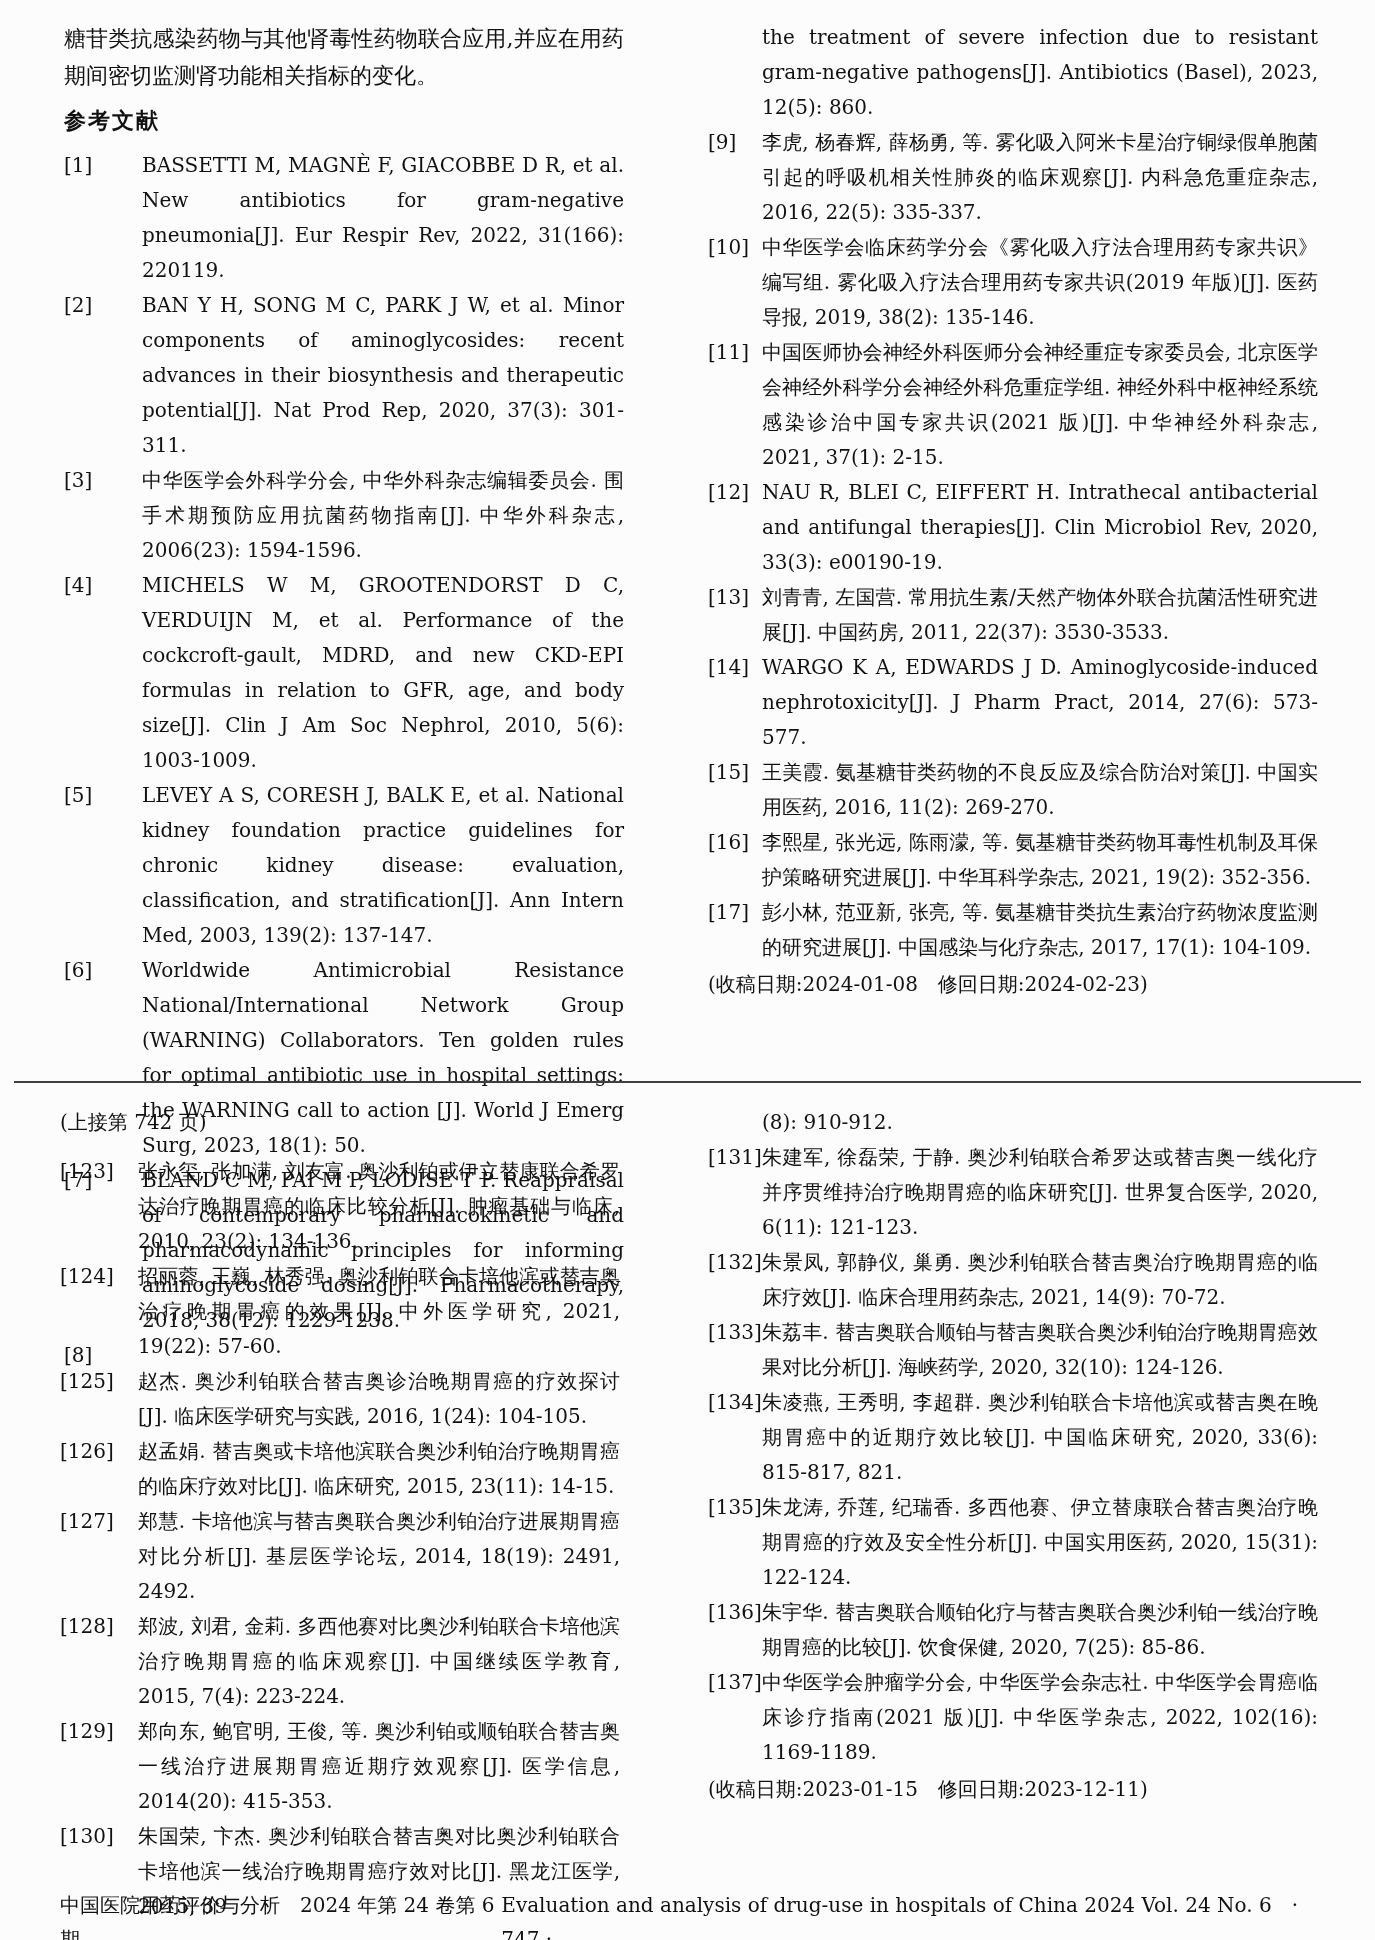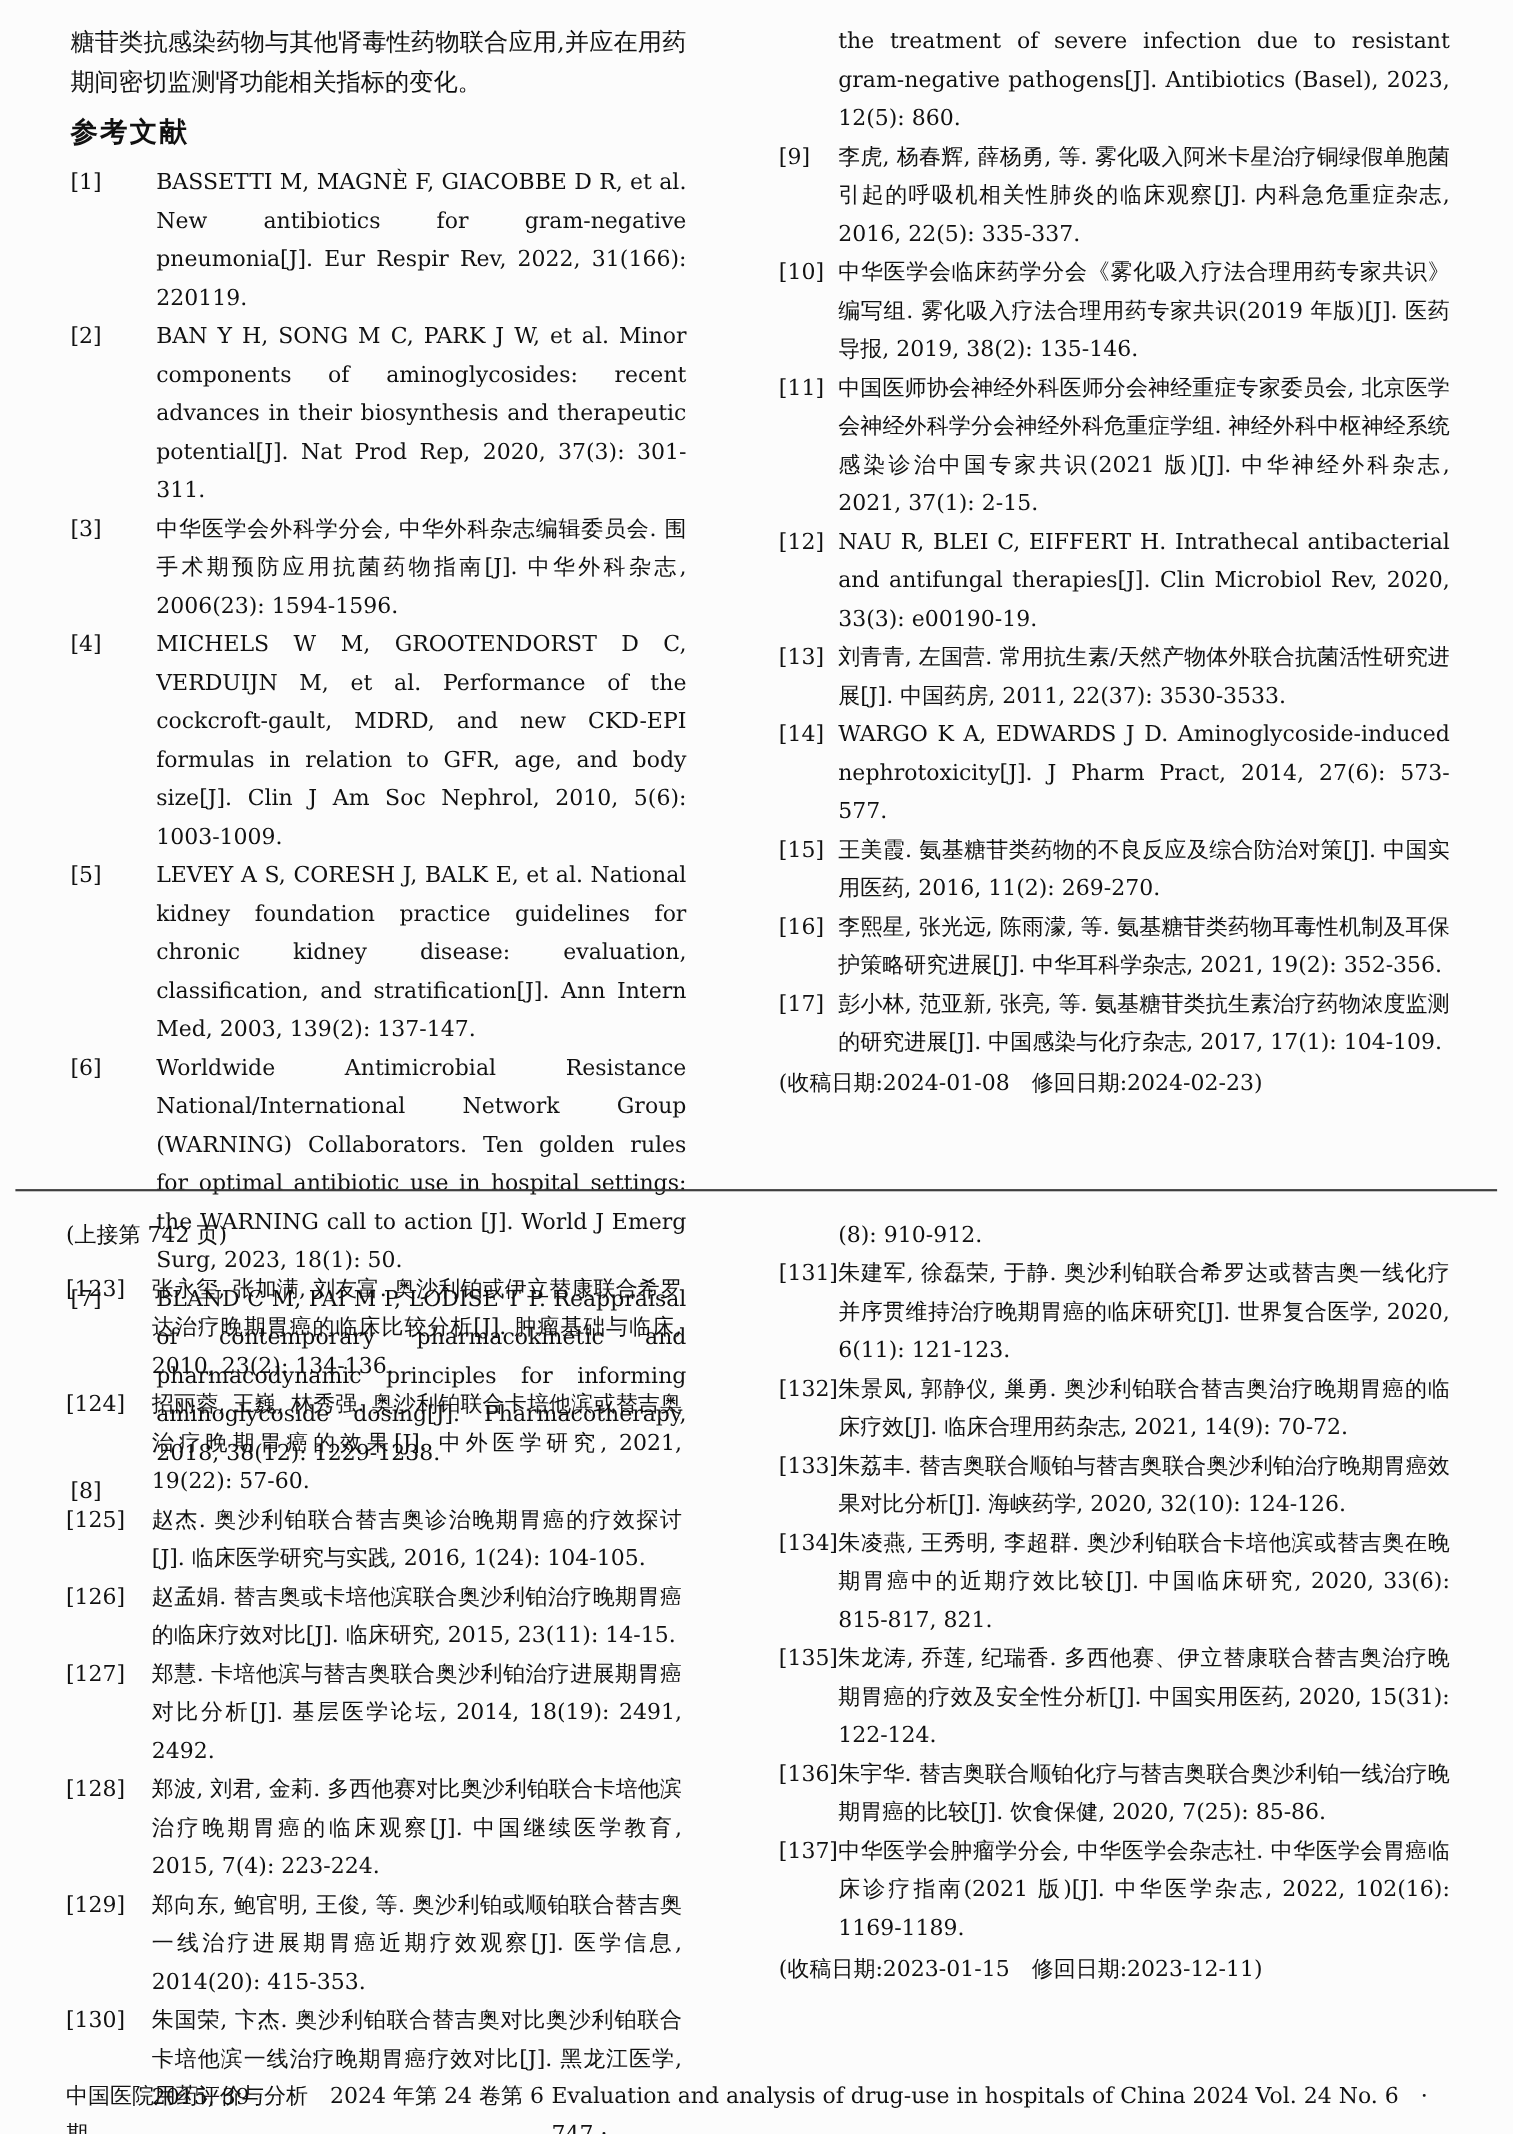--- a/index.html
+++ b/index.html
@@ -20,7 +20,7 @@
     margin:0 0 6px 0;
   }
   .refs-heading {
-    font-size:25px; font-weight:bold; letter-spacing:2px;
+    font-size:22px; font-weight:bold; letter-spacing:2px;
     line-height:40px; margin:4px 0 8px 0;
   }
   .ref-row { display:flex; font-size:20px; line-height:35px; }

